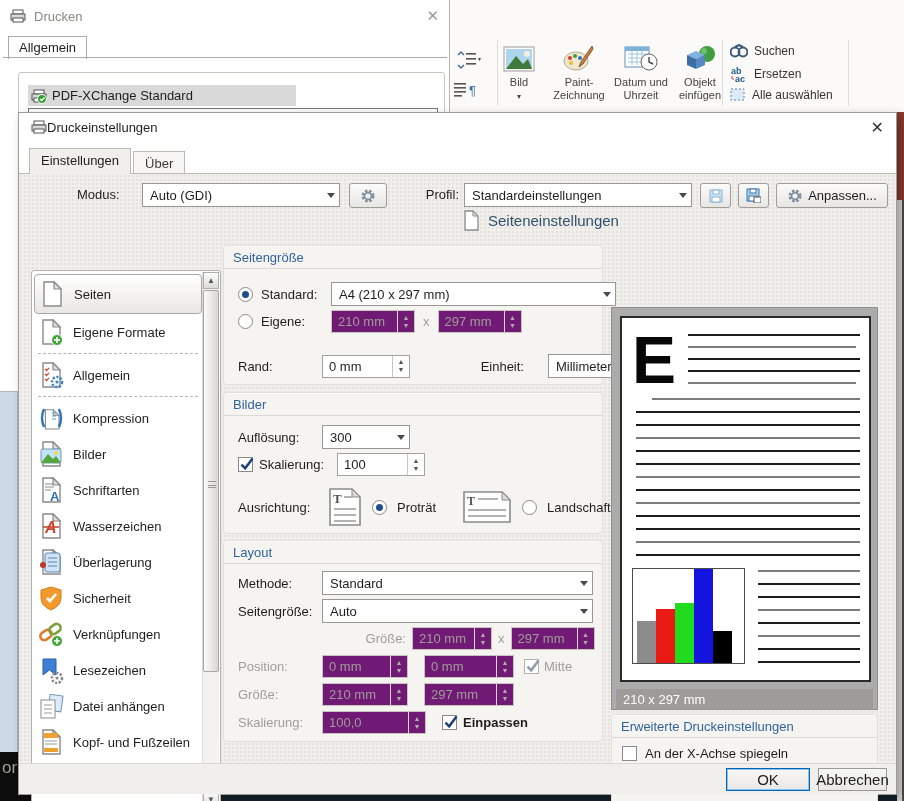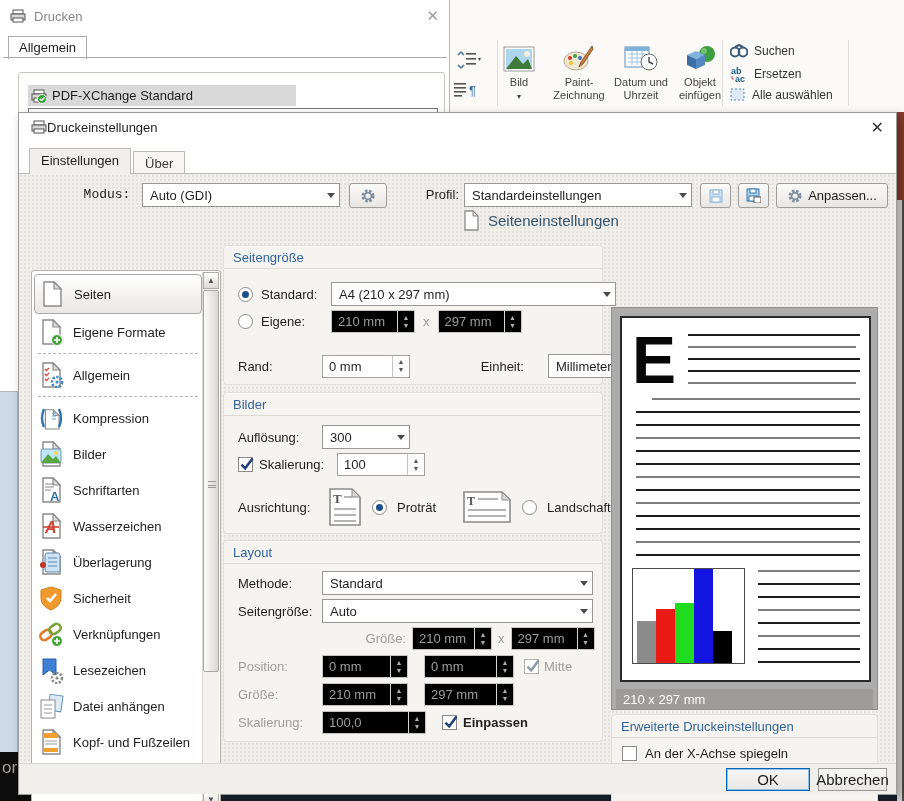--- a/index.html
+++ b/index.html
@@ -263,7 +263,7 @@
     <div class="dlg-body tex">
 
       <div class="abs" style="left:0; top:8px; width:877px; height:26px;">
-        <span class="abs lbl" style="left:58px; top:5px; width:60px; text-align:center;font-family:Liberation Mono, monospace;">Modus:</span>
+        <span class="abs lbl" style="left:58px; top:5px; width:60px; text-align:left;">Modus:</span>
         <span class="abs dd" style="left:123px; top:1px; width:198px;">
             <span>Auto (GDI)</span>
             <span class="caret"></span>

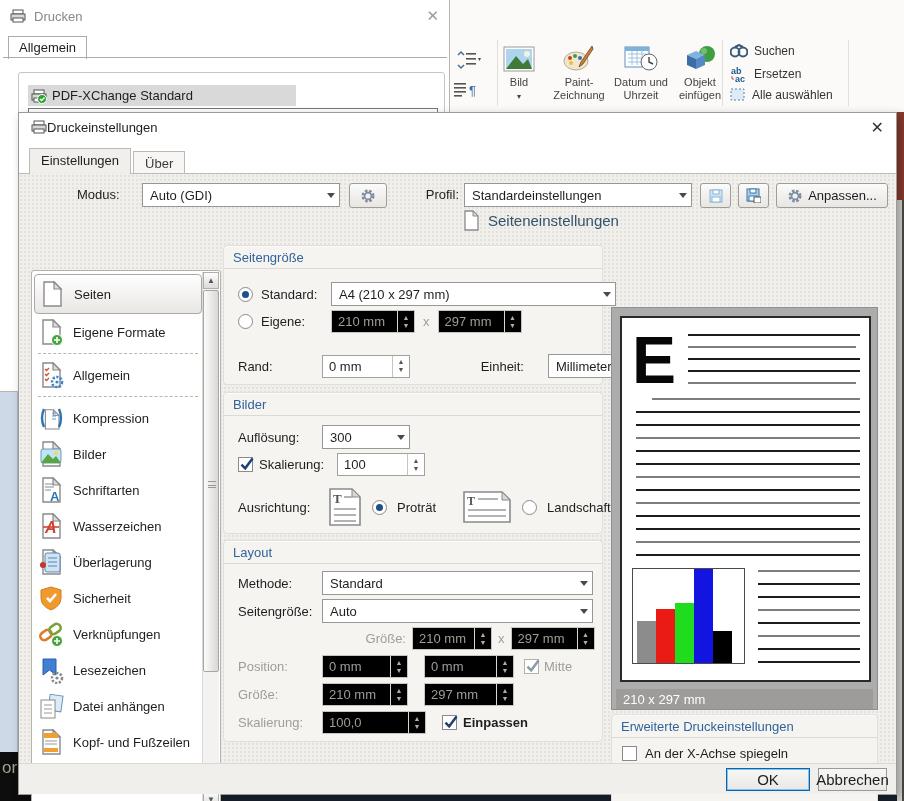--- a/index.html
+++ b/index.html
@@ -72,7 +72,7 @@
   .spin { background:#fff; border:1px solid #a3a19e; height:23px; display:flex; align-items:center; }
   .spin .val { flex:1; padding-left:6px; }
   .spin .btns { width:17px; height:100%; border-left:1px solid #c7c5c1; display:flex; flex-direction:column; align-items:center; justify-content:center; font-size:7px; color:#555; line-height:8px; }
-  .spin.dis, .dd.dis { background:#000000; border-color:#c8c5c0; color:#a09d98; }
+  .spin.dis, .dd.dis { background:#701a75; border-color:#c8c5c0; color:#a09d98; }
   .spin.dis .btns { color:#b0ada8; border-left-color:#d8d5d0; }
   .radio { width:15px; height:15px; border:1px solid #8a8a8a; border-radius:50%; background:#fff; position:relative; flex:none; }
   .radio.on:after { content:""; position:absolute; left:3px; top:3px; width:7px; height:7px; border-radius:50%; background:#1f4e8c; }

